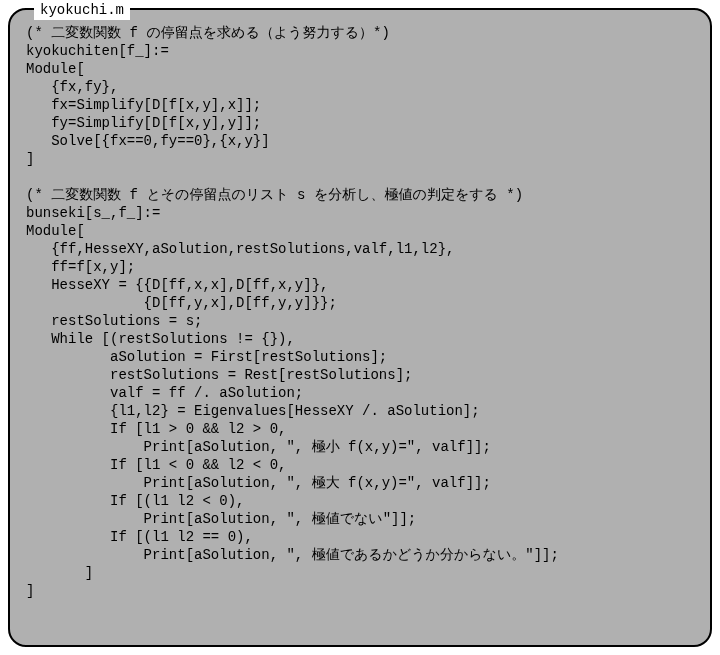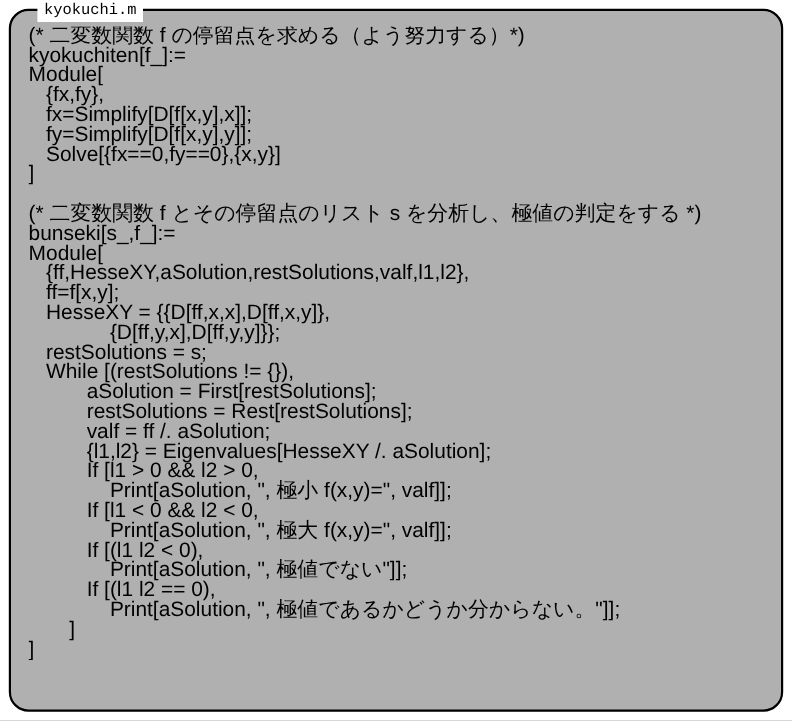--- a/index.html
+++ b/index.html
@@ -34,8 +34,8 @@
       color: #000;
     }
     .code-content {
-      font-family: Liberation Sans, sans-serif;
-      font-size: 19px;
+      font-family: Liberation Mono, monospace;
+      font-size: 14px;
       line-height: 18px;
       color: #000;
       white-space: pre;

